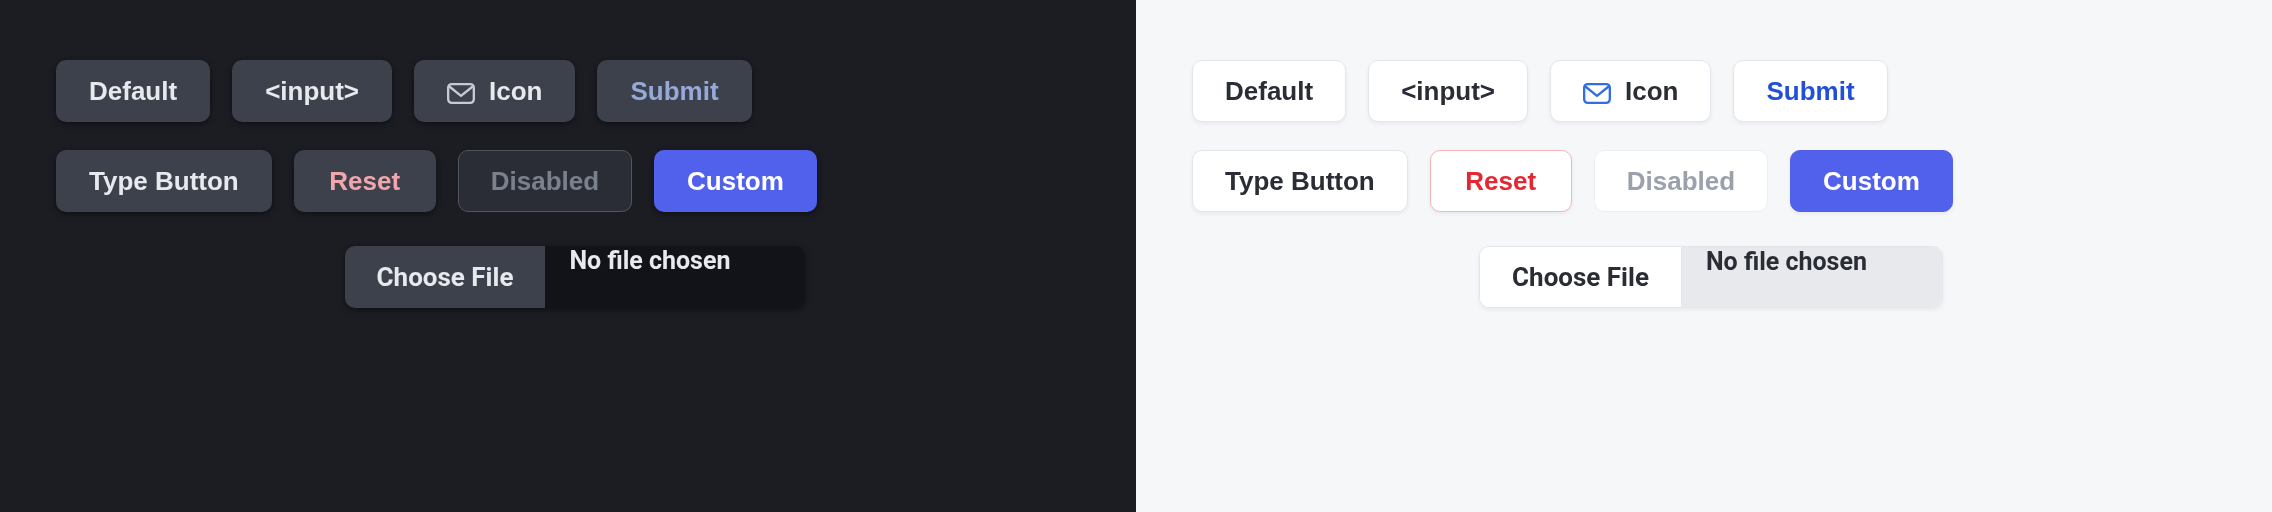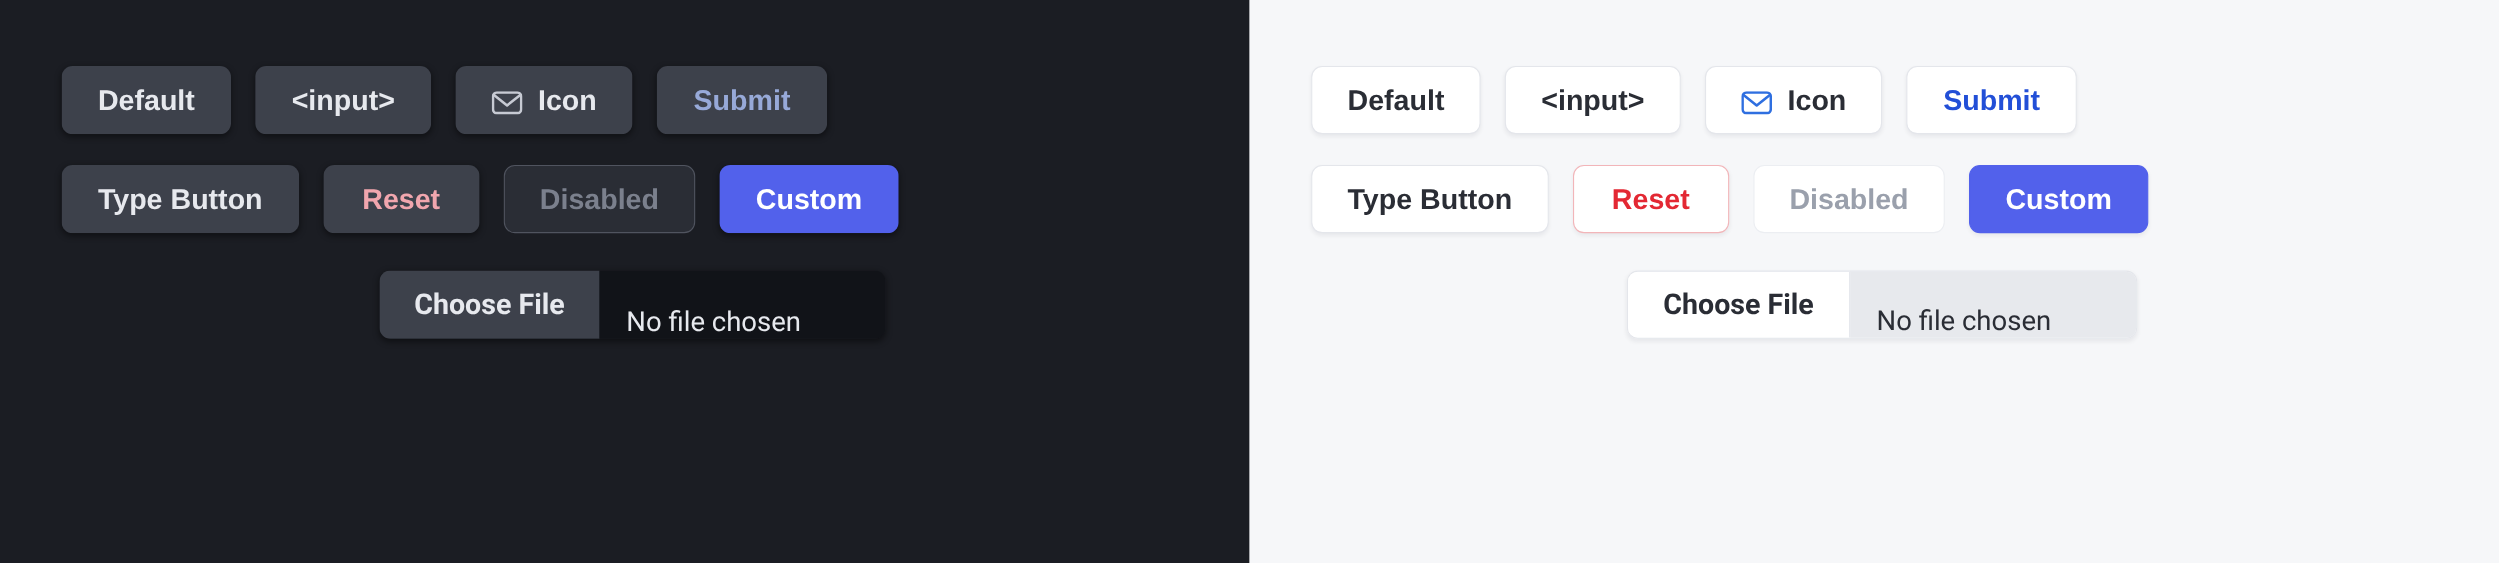--- a/index.html
+++ b/index.html
@@ -115,9 +115,9 @@
   .filestatus {
     padding: 0 34px 0 24px;
     display: flex;
-    align-items: flex-end;
+    align-items: flex-start;
     font-size: 25px;
-    font-weight: 400;
+    font-weight: 700;
     min-width: 260px;
   }
 

